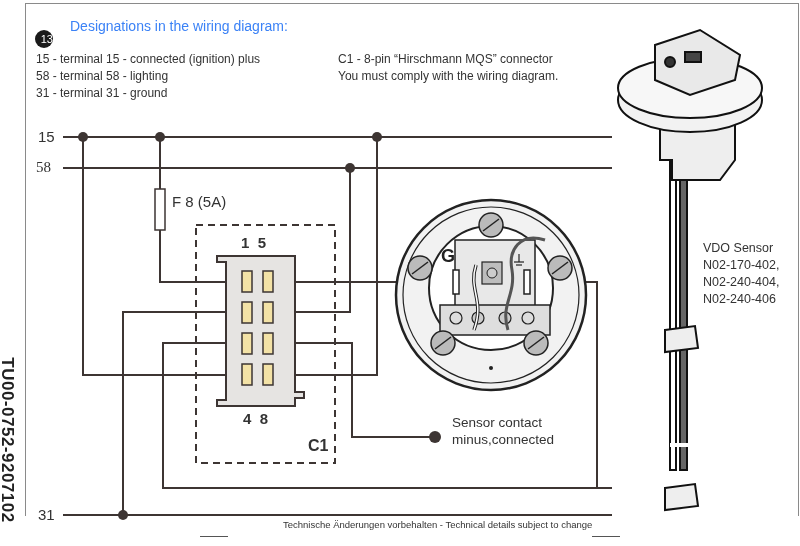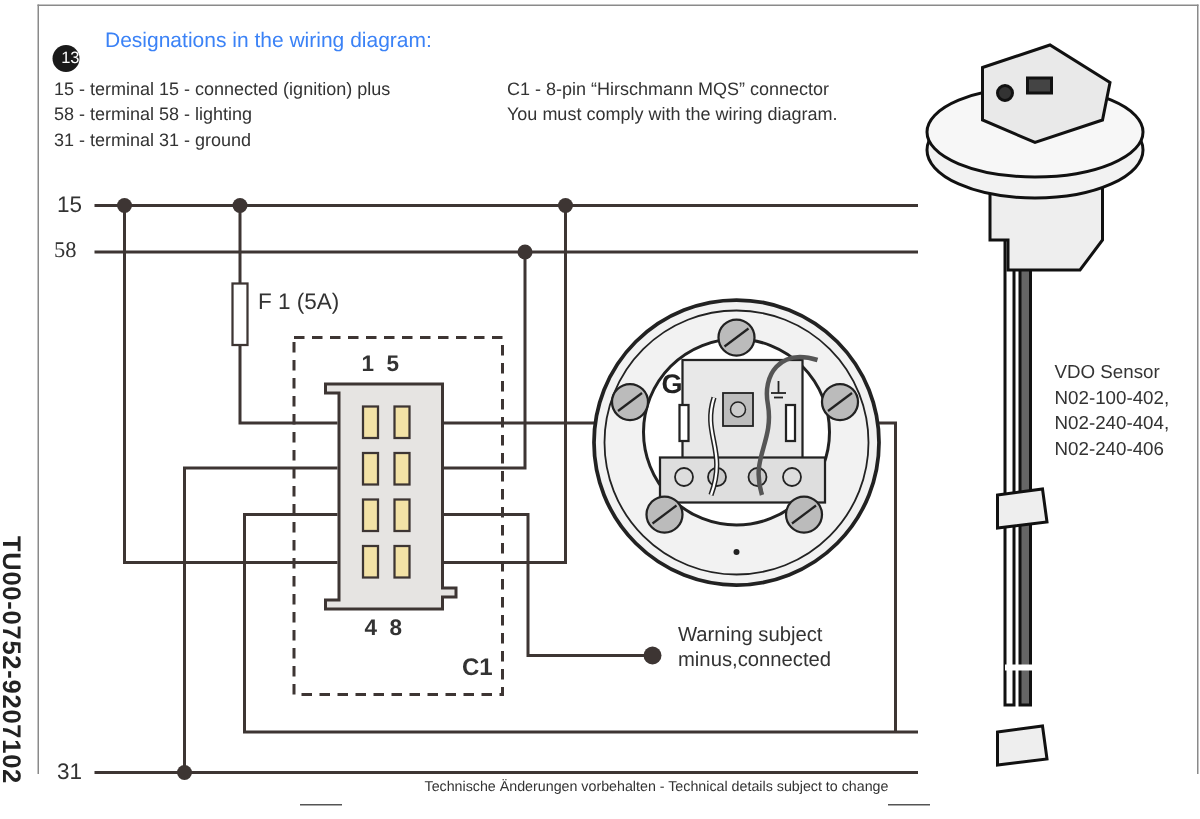--- a/index.html
+++ b/index.html
@@ -163,7 +163,7 @@
   <line x1="670" y1="445" x2="690" y2="445" stroke="#fff" stroke-width="4"></line>
 </svg>
 
-<div class="fuse-label">F 1 (5A)</div>
+<div class="fuse-label">F 8 (5A)</div>
 <div class="pin-label" style="left: 241px; top: 234px; white-space: pre;">1  5</div>
 <div class="pin-label" style="left: 243px; top: 410px; white-space: pre;">4  8</div>
 <div class="c1-label">C1</div>

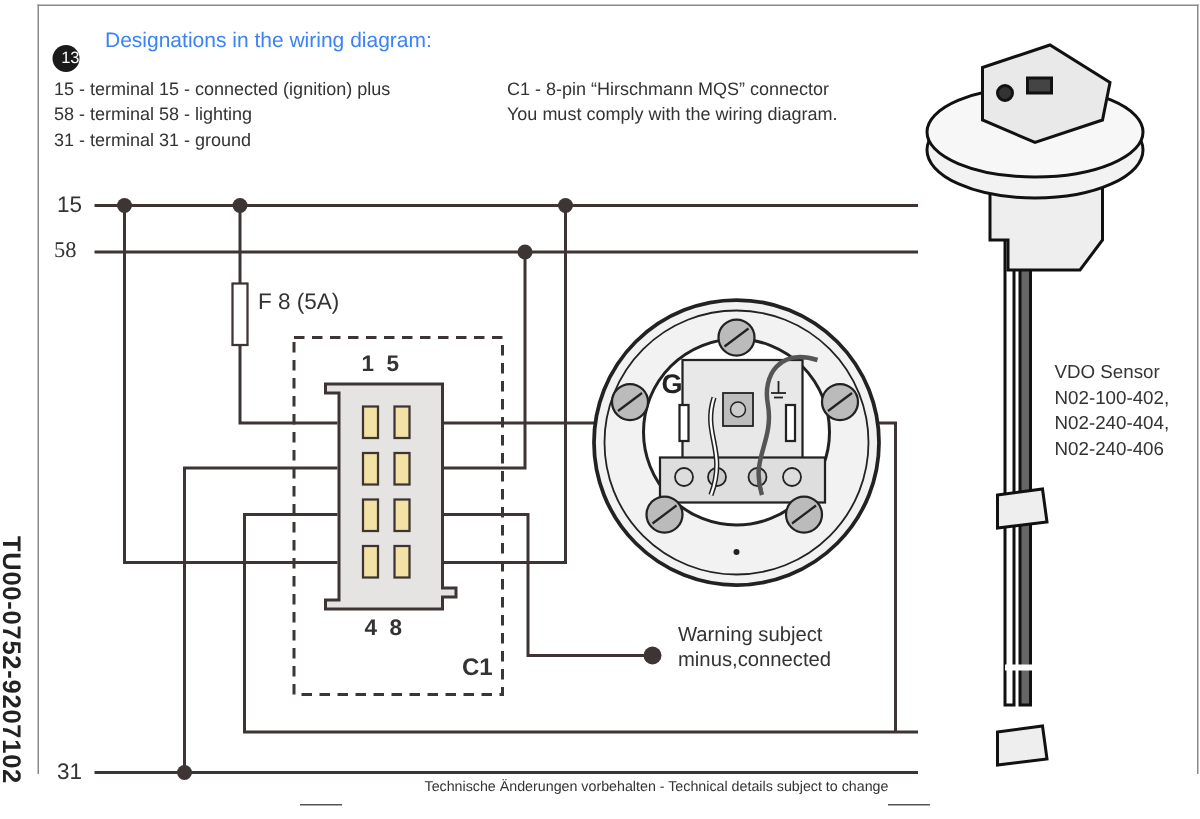--- a/index.html
+++ b/index.html
@@ -175,7 +175,7 @@
 
 <div class="sensor-text">
   <div>VDO Sensor</div>
-  <div>N02-100-402,</div>
+  <div>N02-170-402,</div>
   <div>N02-240-404,</div>
   <div>N02-240-406</div>
 </div>

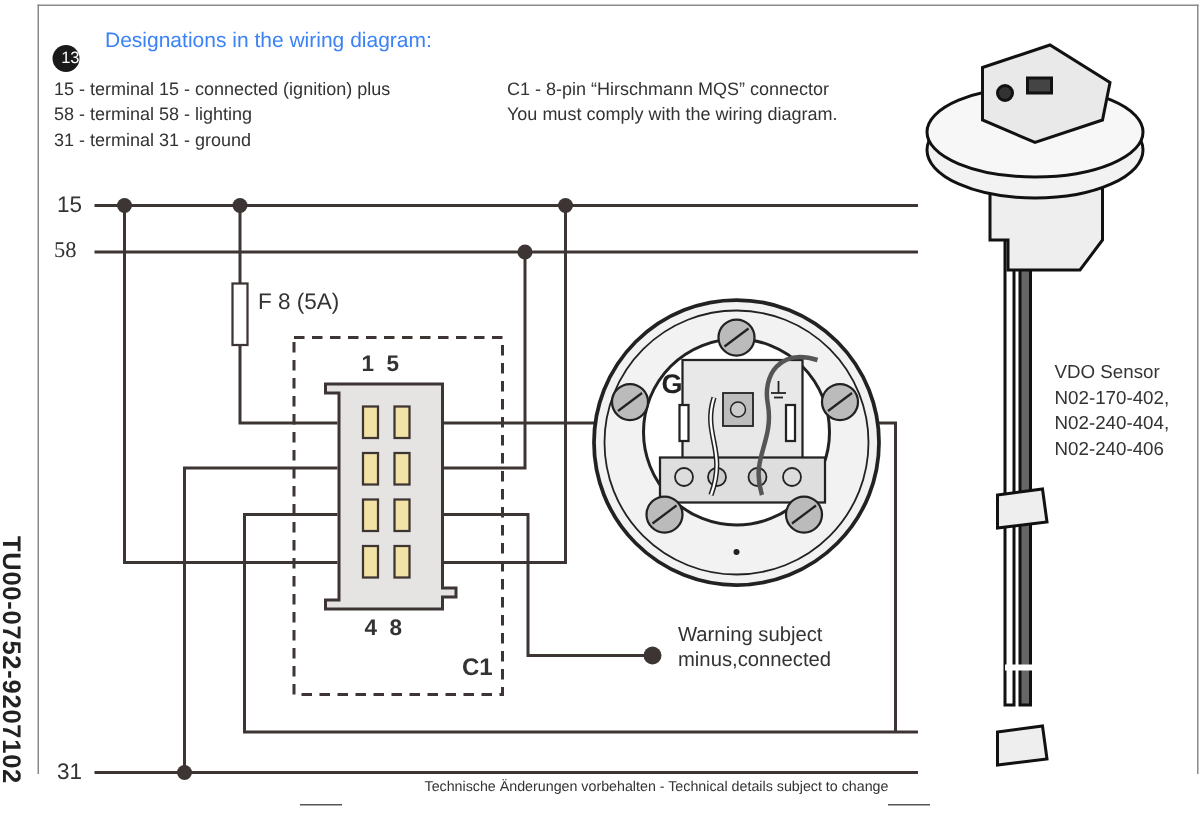--- a/index.html
+++ b/index.html
@@ -169,7 +169,7 @@
 <div class="c1-label">C1</div>
 
 <div class="warn-text">
-  <div>Warning subject</div>
+  <div>Sensor contact</div>
   <div>minus,connected</div>
 </div>
 

